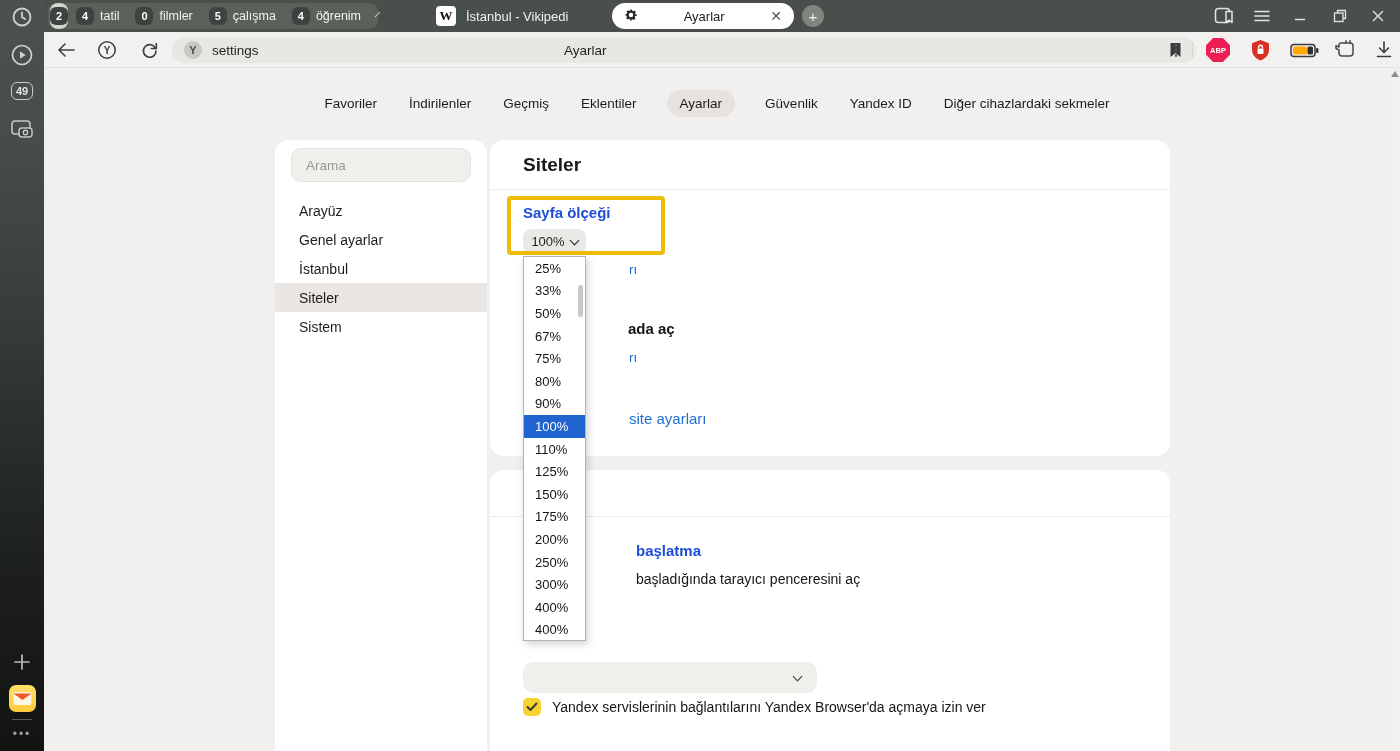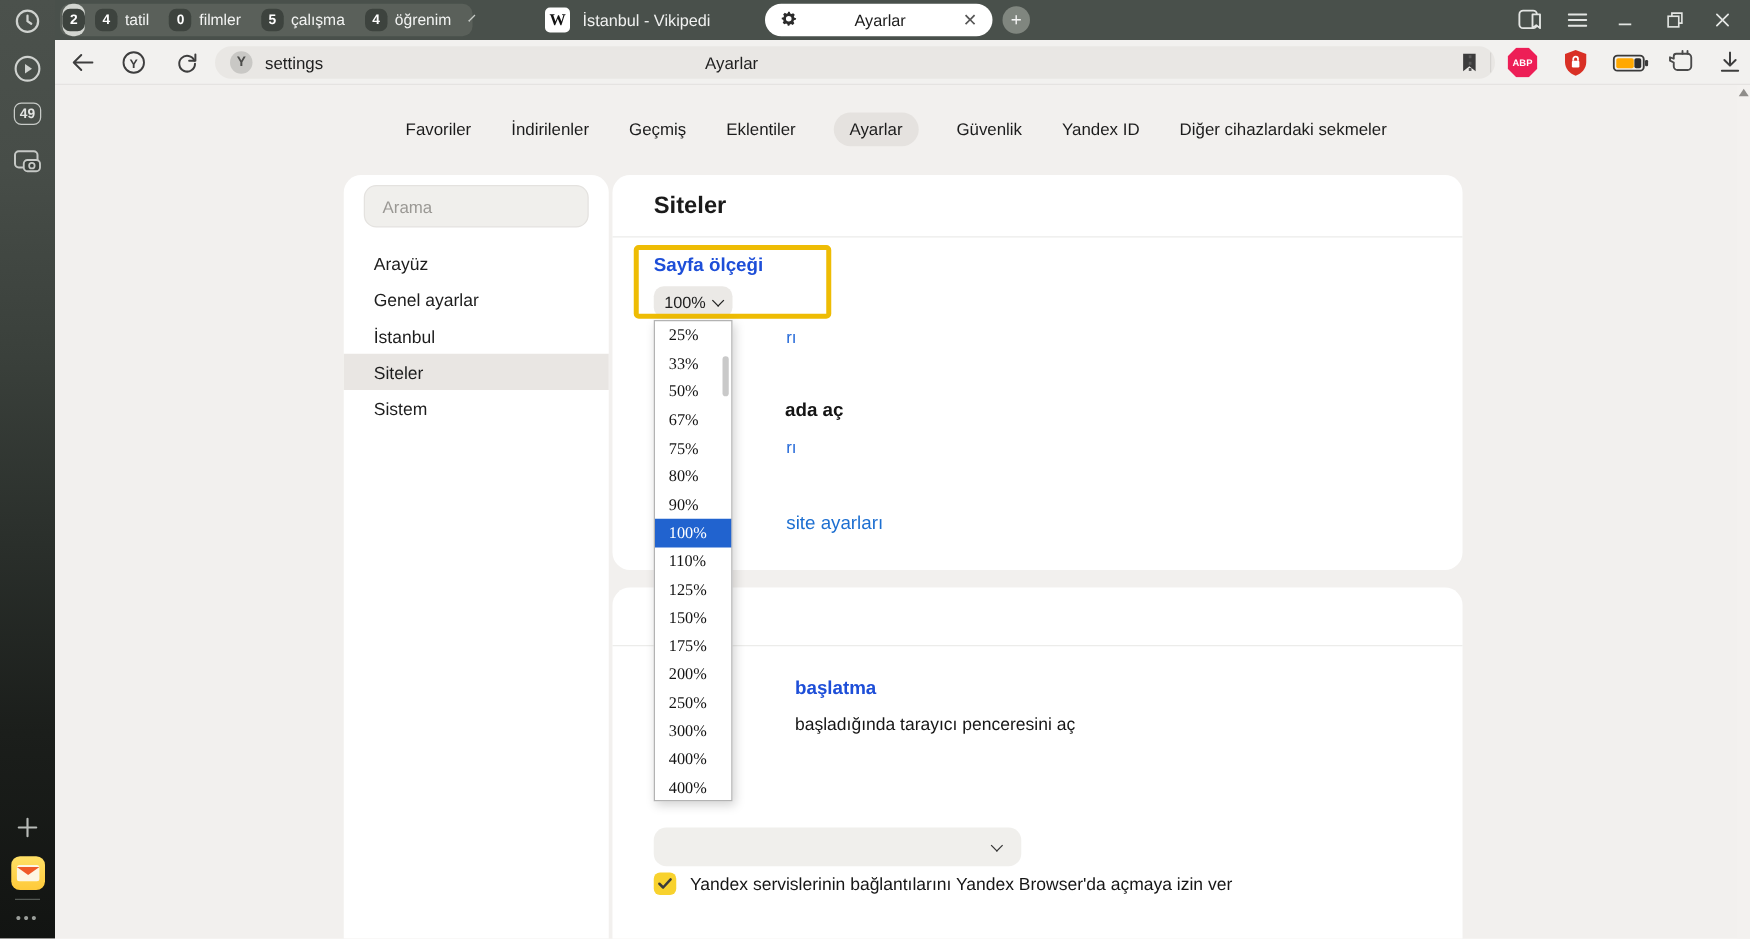--- a/index.html
+++ b/index.html
@@ -68,7 +68,7 @@
   .annotation { position:absolute; left:463px; top:128px; width:158px; height:59px; border:4px solid #eebc04; border-radius:4px; z-index:40; pointer-events:none; }
 
   .dropdown { position:absolute; left:479px; top:188px; width:63px; height:385px; background:#fff; border:1px solid #b3b3b3; box-shadow:2px 3px 8px rgba(0,0,0,.18); z-index:50; }
-  .dd-item { height:22.6px; display:flex; align-items:center; padding-left:11px; font-size:13px; color:#141414; cursor:default;font-family:Liberation Serif, serif; }
+  .dd-item { height:22.6px; display:flex; align-items:center; padding-left:11px; font-size:13px; color:#141414; cursor:default; }
   .dd-item.selected { background:#2163cf; color:#fff; }
   .dd-thumb { position:absolute; right:2px; top:28px; width:5px; height:32px; background:#c9c9c9; border-radius:3px; }
 

